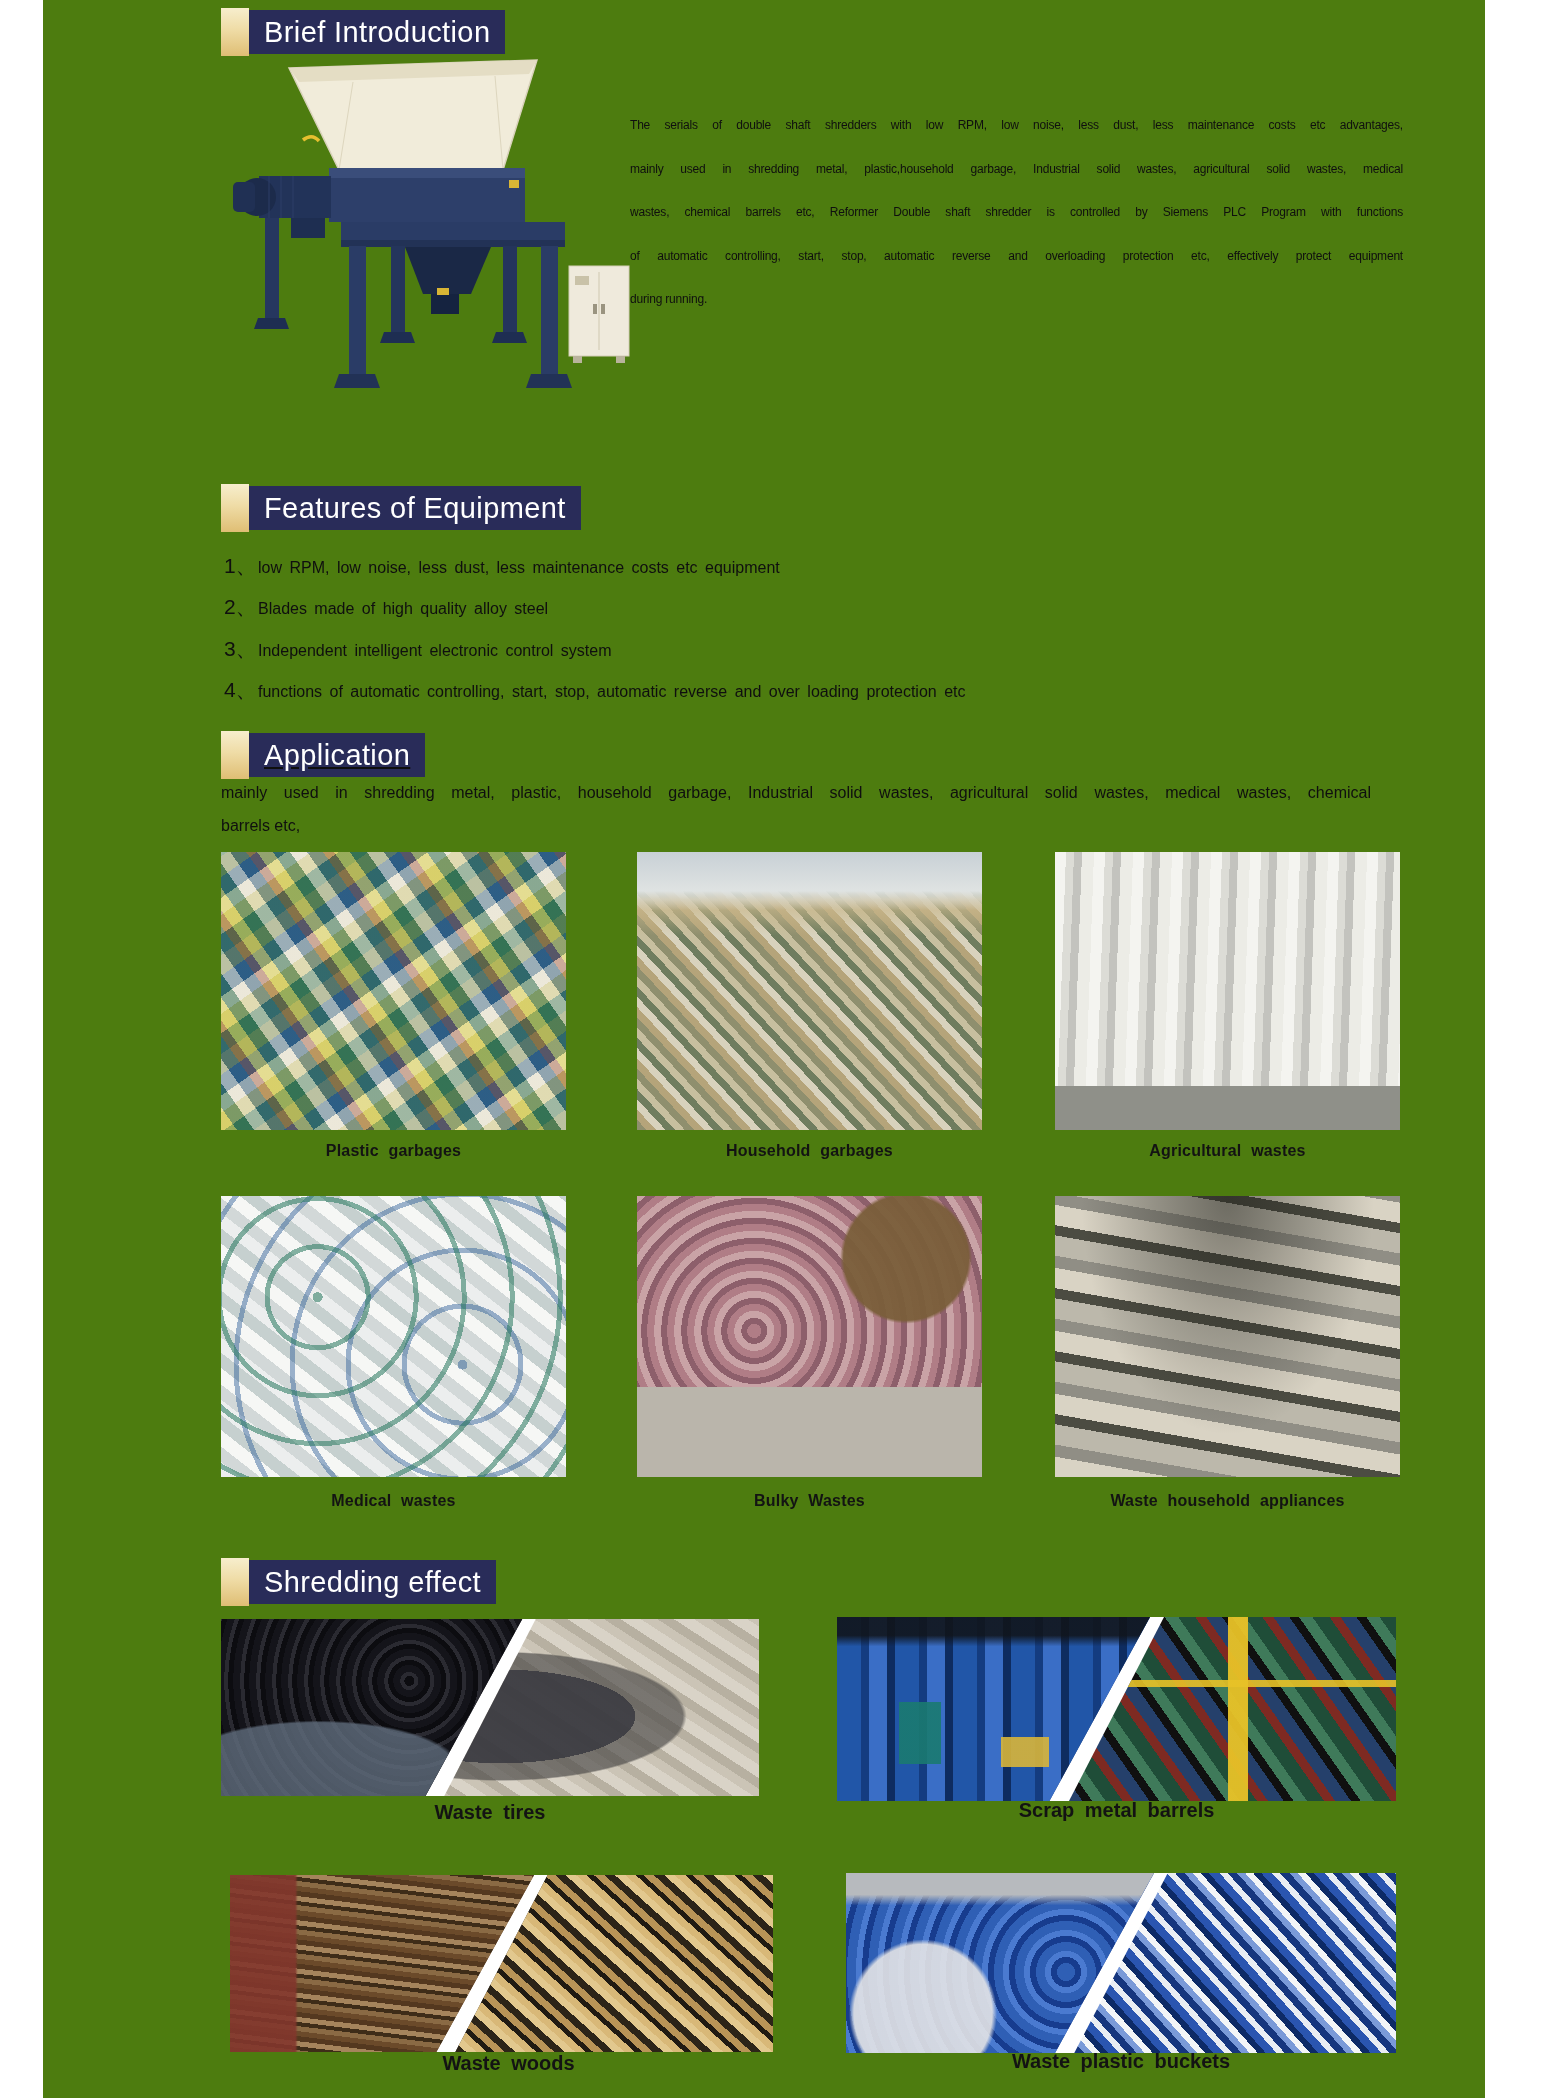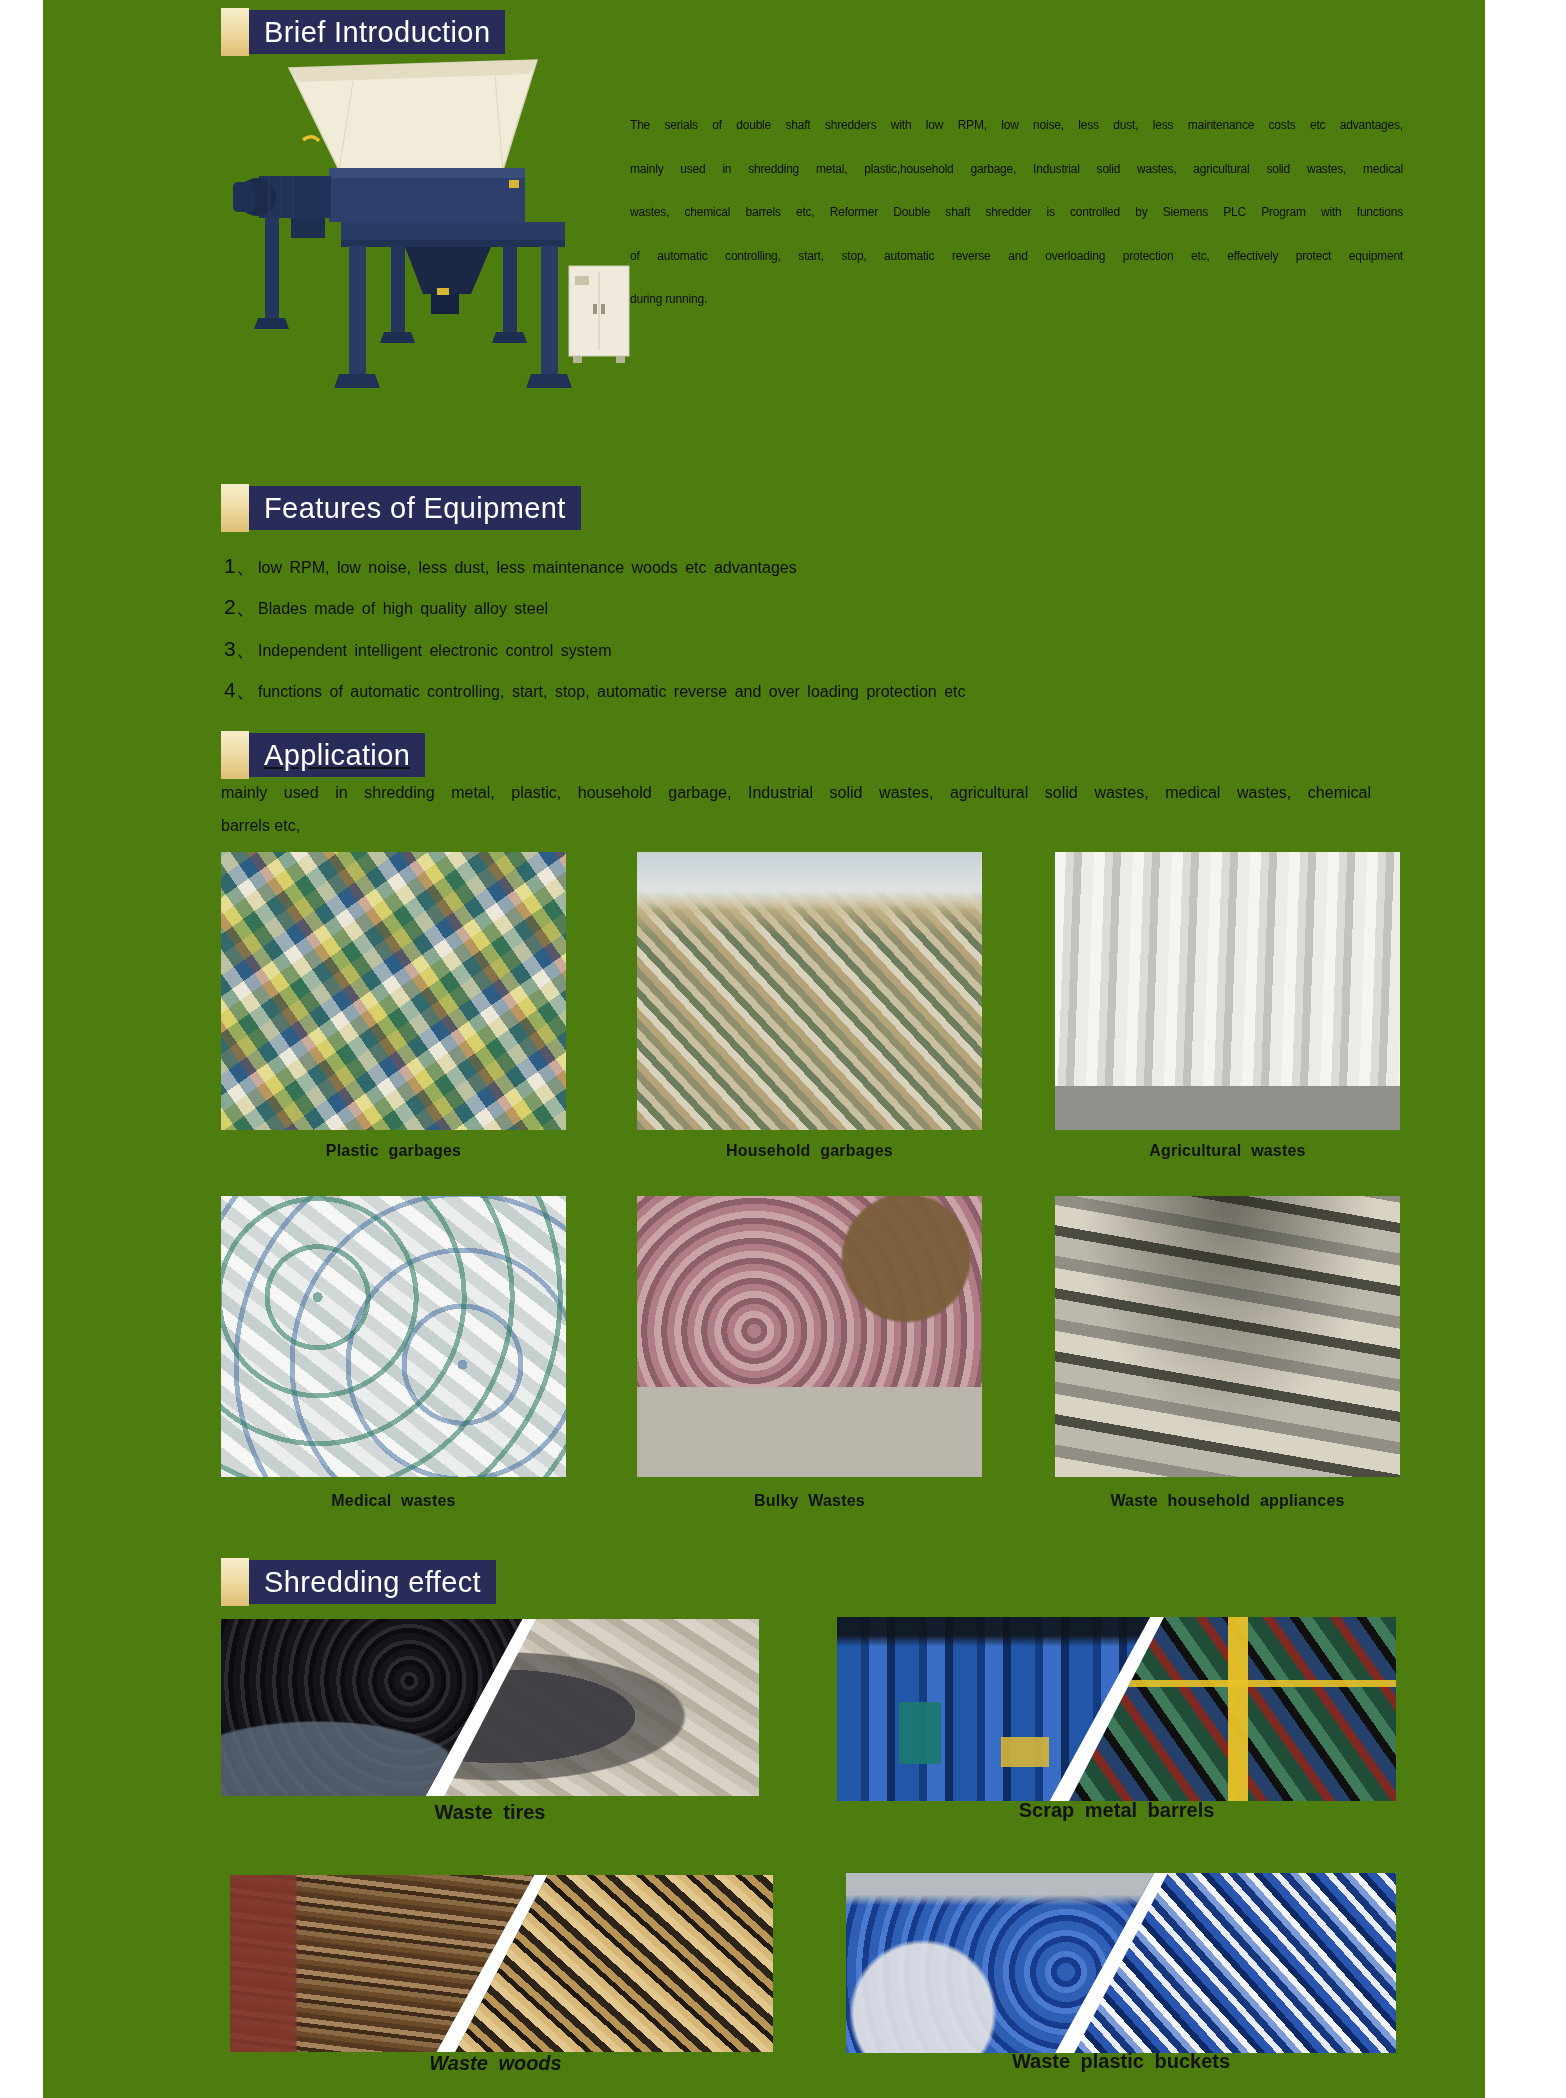--- a/index.html
+++ b/index.html
@@ -177,7 +177,7 @@
 
   <div class="fi fi1">
     <span class="fnum">1、</span>
-    <span class="ftxt">low RPM, low noise, less dust, less maintenance woods etc advantages</span>
+    <span class="ftxt">low RPM, low noise, less dust, less maintenance costs etc equipment</span>
   </div>
   <div class="fi fi2">
     <span class="fnum">2、</span>

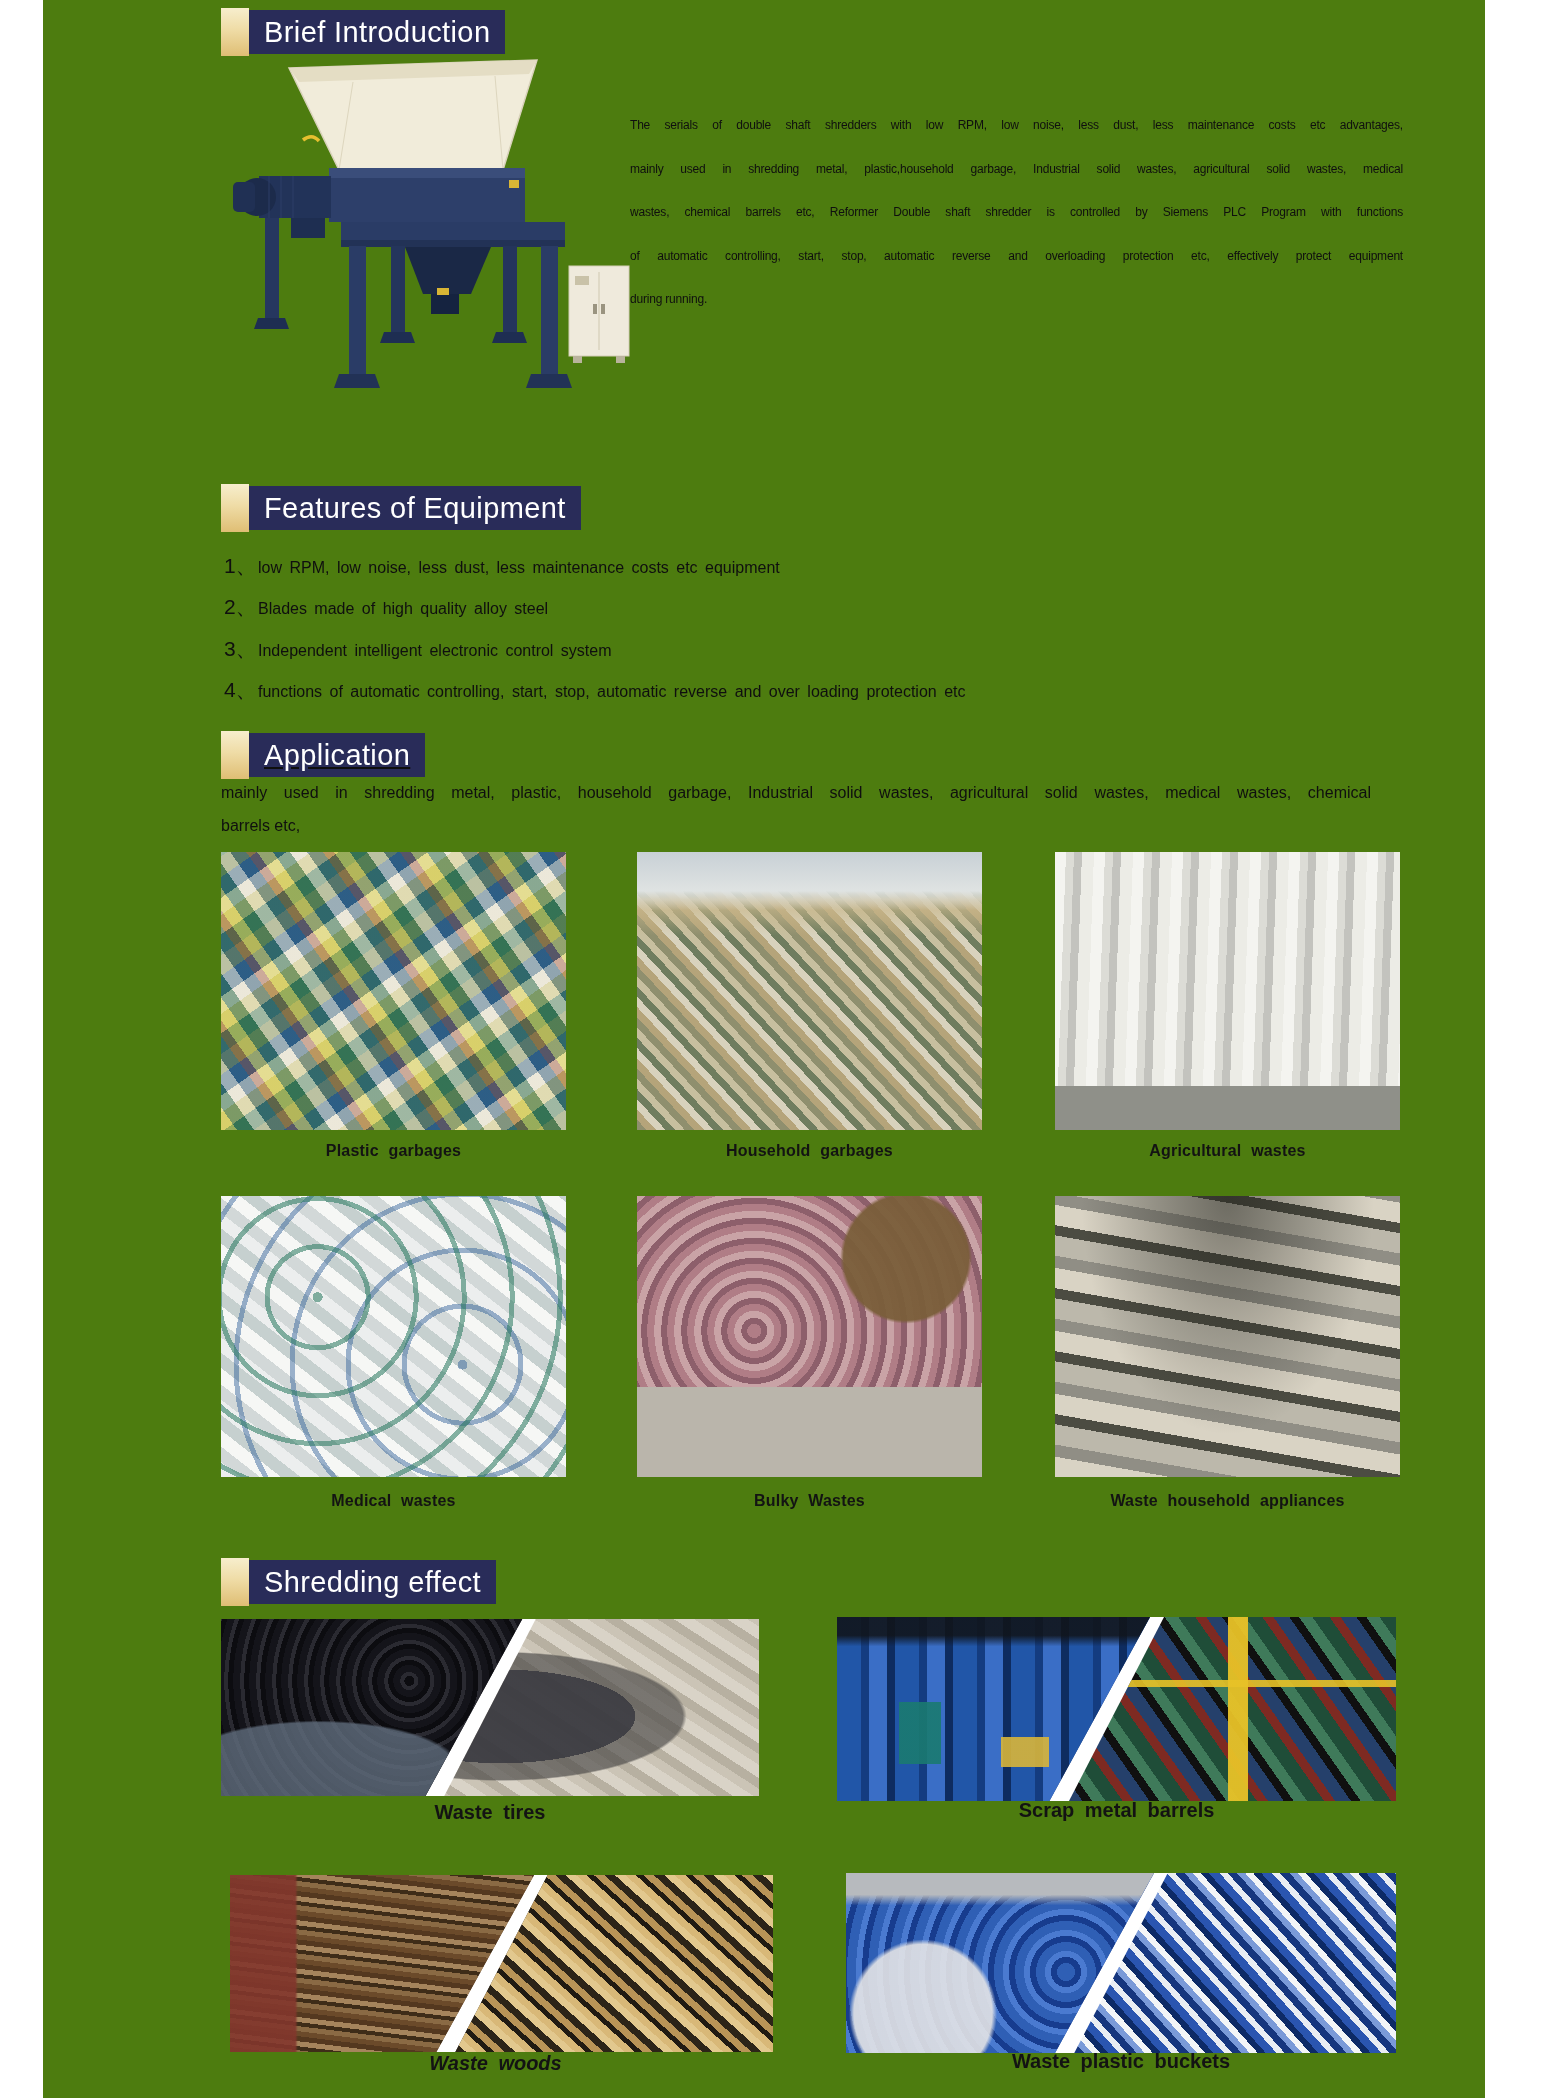--- a/index.html
+++ b/index.html
@@ -54,7 +54,7 @@
         word-spacing:5px;line-height:20px;}
   .scap1{left:178px;width:538px;top:1802px;}
   .scap2{left:794px;width:559px;top:1800px;}
-  .scap3{left:181px;width:543px;top:2053px;font-style:italic;}
+  .scap3{left:194px;width:543px;top:2053px;}
   .scap4{left:803px;width:550px;top:2051px;}
 
   

